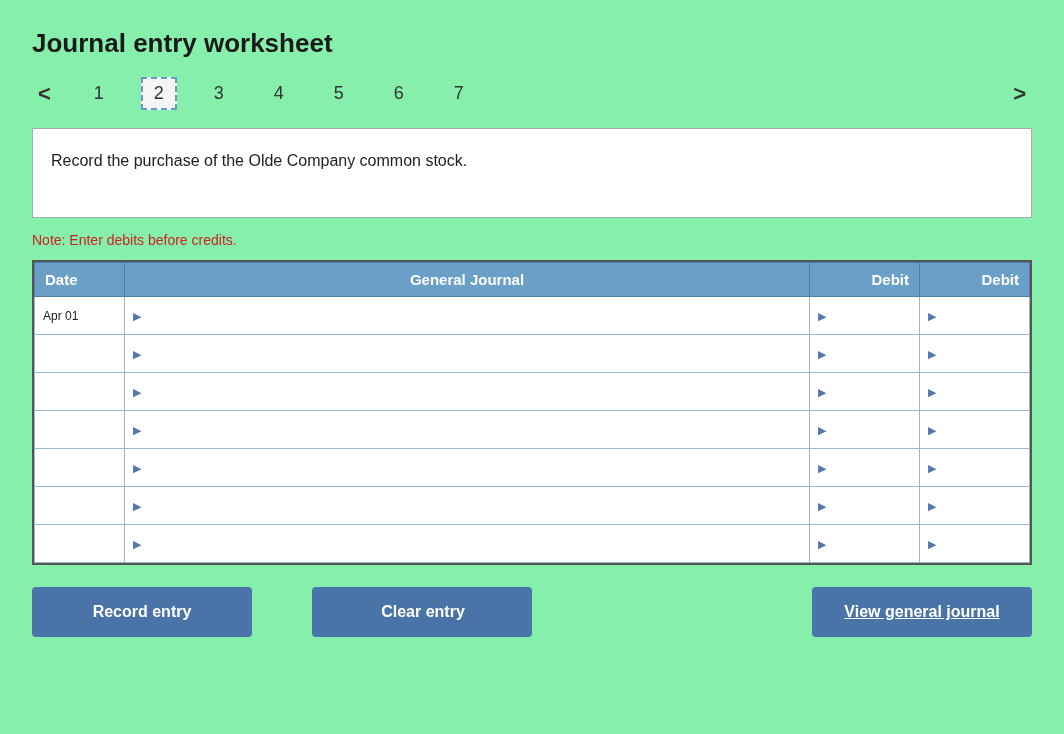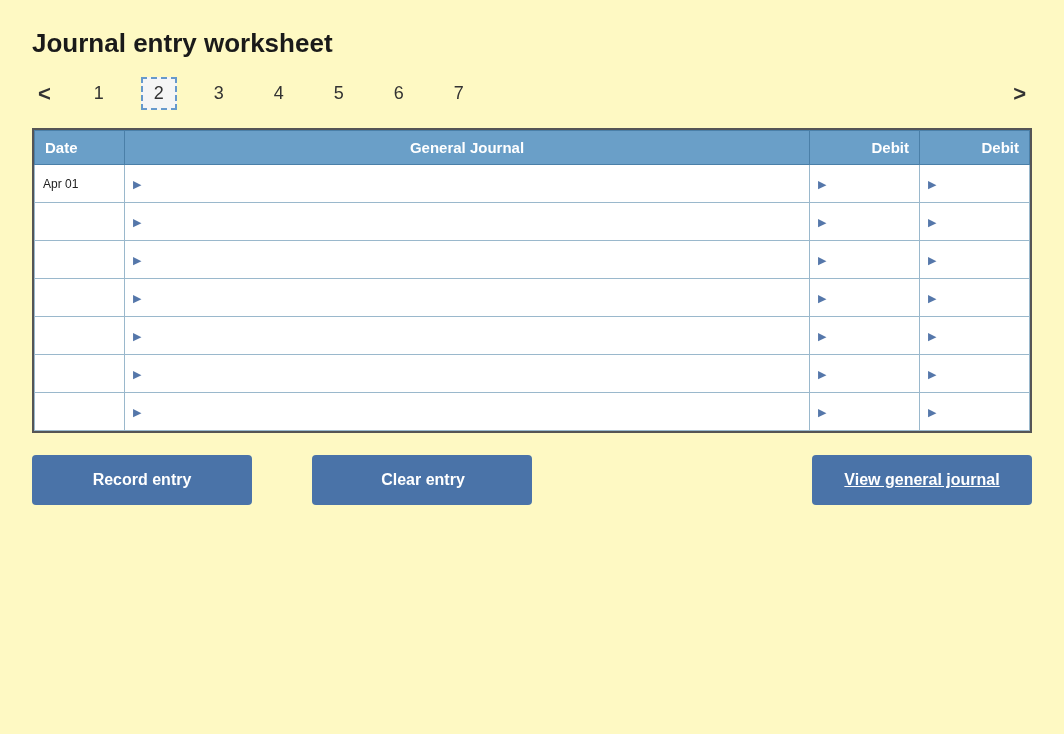--- a/index.html
+++ b/index.html
@@ -13,7 +13,7 @@
       width: 1064px;
     }
     .worksheet-container {
-      background: #fef9c3;
+      background: #86efac;
       width: 1064px;
       min-height: 734px;
       padding: 28px 32px;

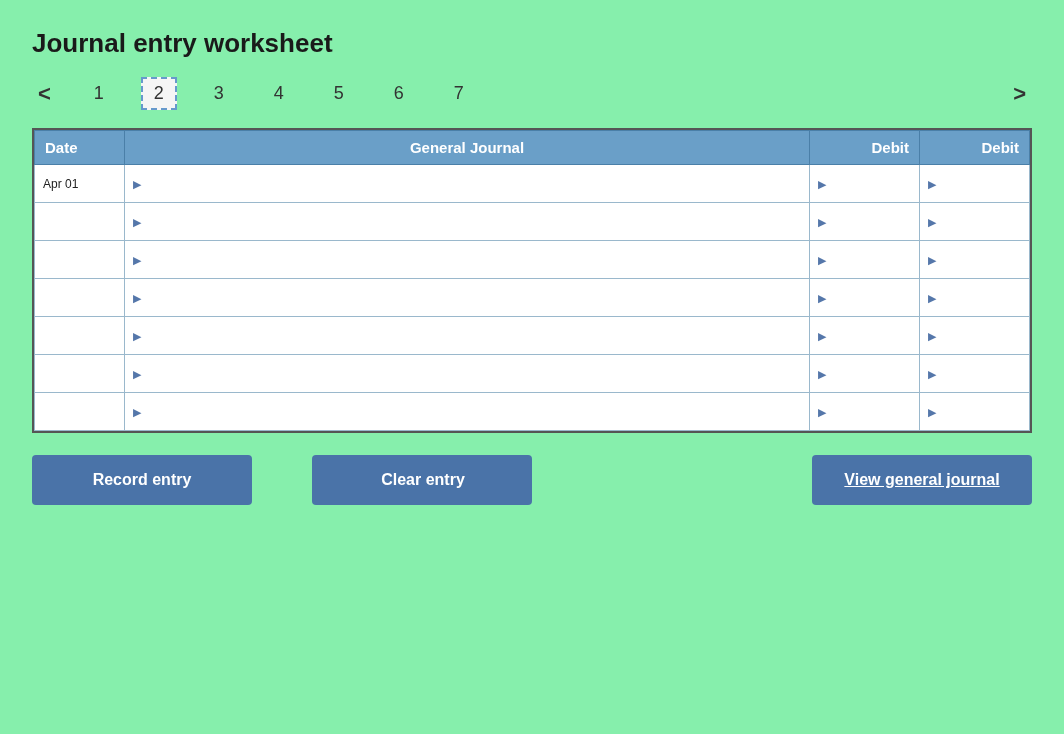--- a/index.html
+++ b/index.html
@@ -166,6 +166,9 @@
     <span class="nav-arrow">&gt;</span>
   </div>
 
+  <div class="description-box">
+    <span>Record the purchase of the Olde Company common stock.</span>
+  </div>
 
 
   <div class="table-wrapper">

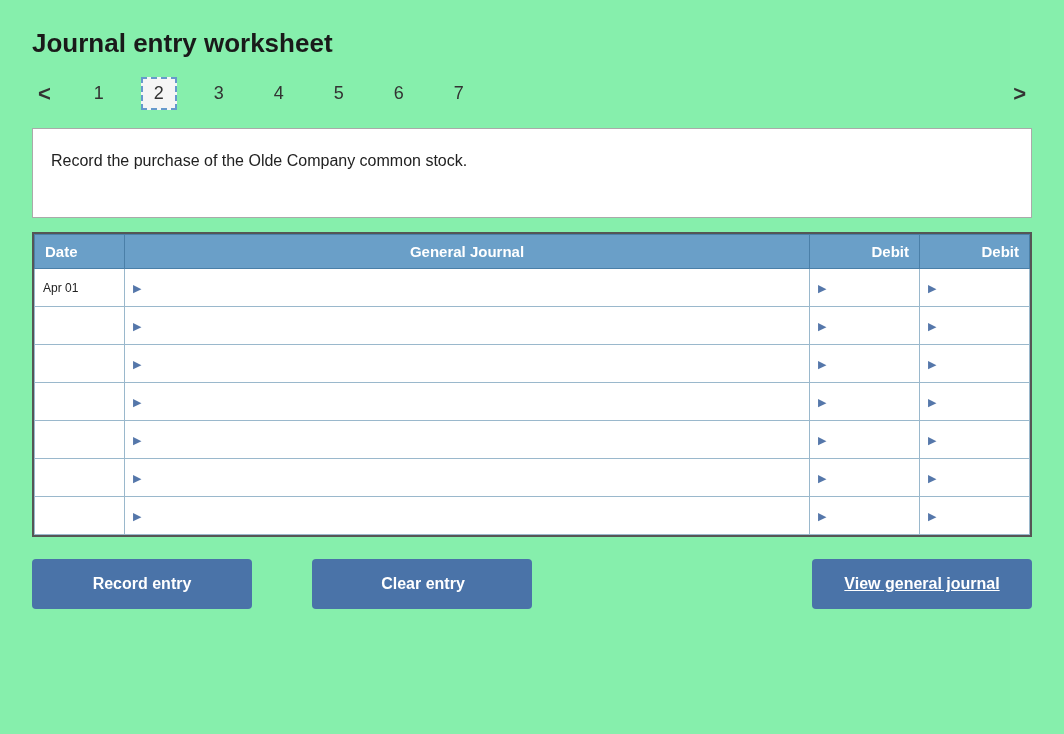--- a/index.html
+++ b/index.html
@@ -170,6 +170,7 @@
     <span>Record the purchase of the Olde Company common stock.</span>
   </div>
 
+  <div class="note">Note: Enter debits before credits.</div>
 
   <div class="table-wrapper">
     <table>

